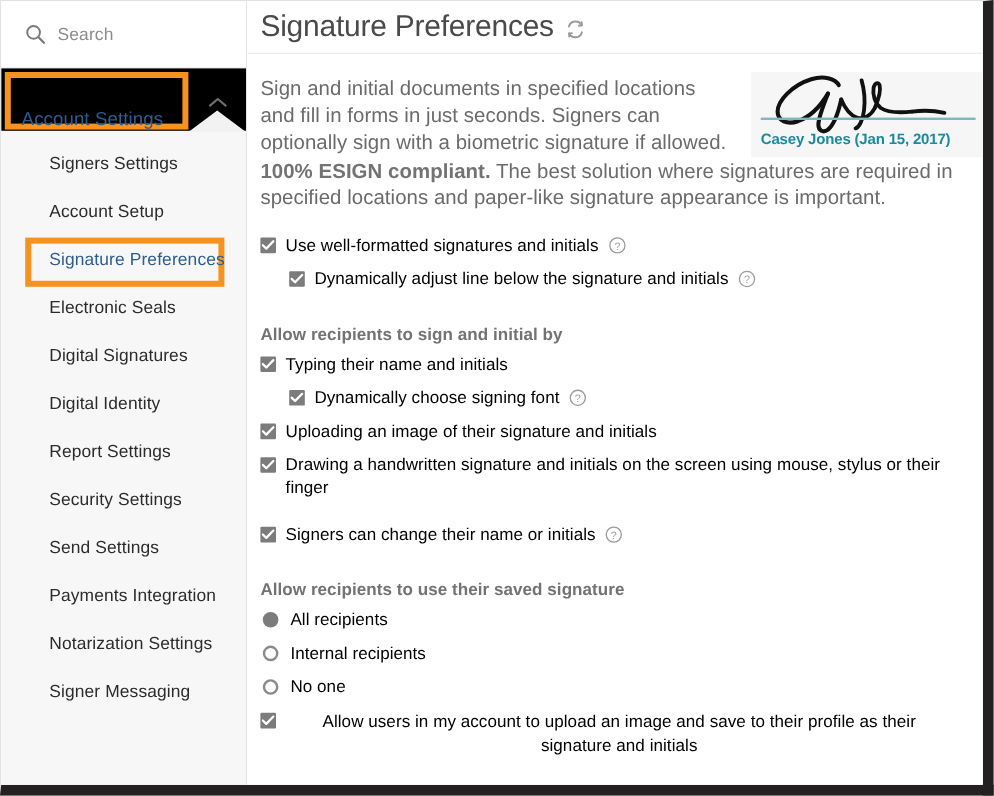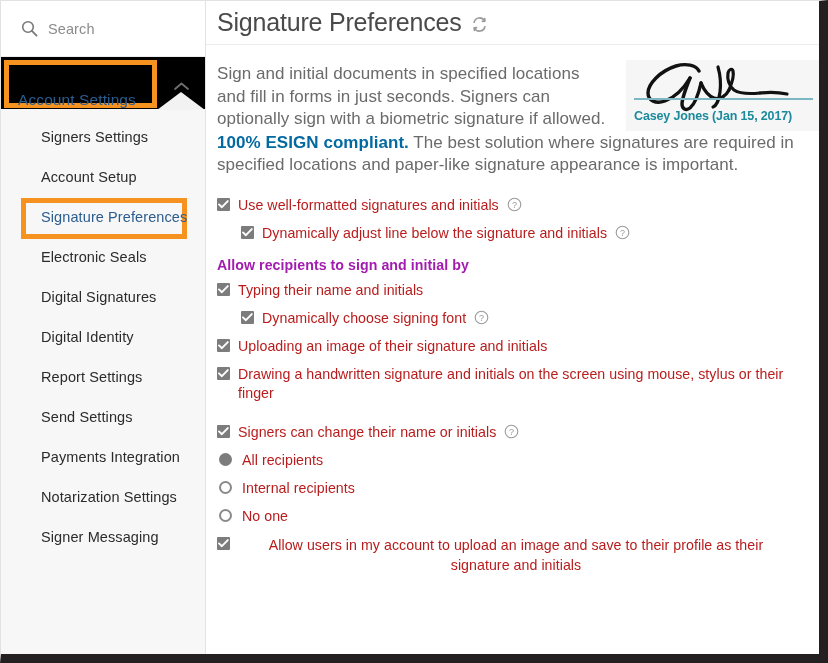--- a/index.html
+++ b/index.html
@@ -187,7 +187,7 @@
   }
   .intro-narrow { width: 392px; }
   .intro-wide { width: 578px; margin-top: 1px; }
-  .intro-p b { color: #0369a1; font-weight: bold; }
+  .intro-p b { color: #737373; font-weight: bold; }
 
   
   .opts { margin-top: 18px; }

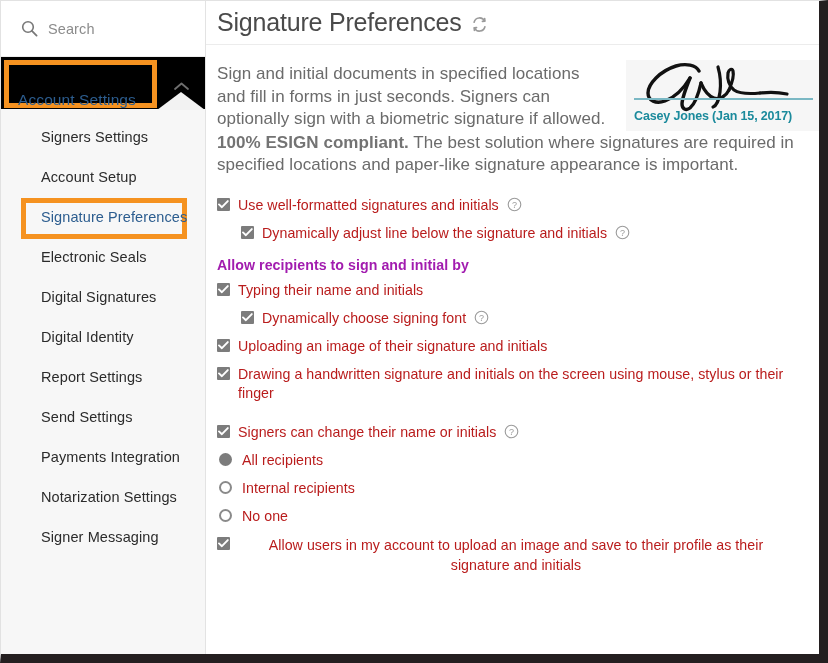--- a/index.html
+++ b/index.html
@@ -199,7 +199,7 @@
   }
   .opt.indent { padding-left: 24px; }
   .opt-label {
-    color: #b91c1c;
+    color: #000000;
     font-size: 14.2px;
     line-height: 19px;
     letter-spacing: .05px;

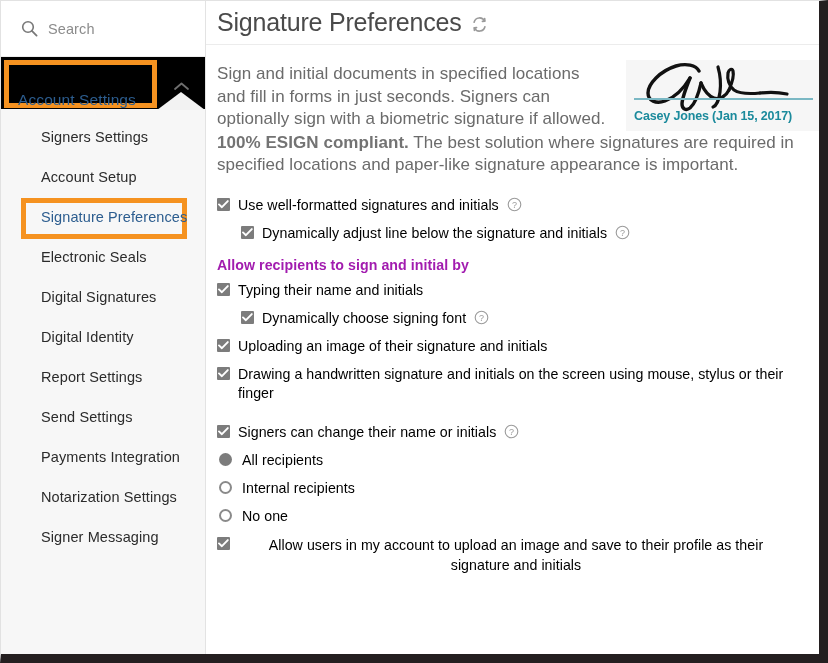--- a/index.html
+++ b/index.html
@@ -232,11 +232,11 @@
   .help-icon { width: 15px; height: 15px; margin-left: 8px; margin-top: 2px; flex: 0 0 15px; }
 
   .sec-head {
-    color: #a21caf;
+    color: #737373;
     font-size: 14.2px;
     font-weight: bold;
     letter-spacing: .05px;
-    margin-top: 8px;
+    margin-top: 22px;
     margin-bottom: 7px;
   }
   .gap { height: 17px; }

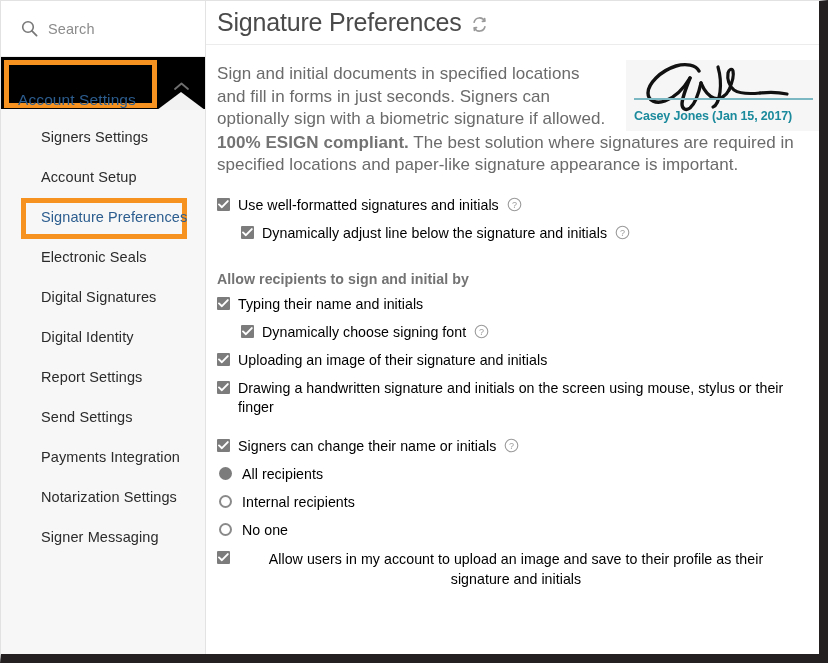--- a/index.html
+++ b/index.html
@@ -294,6 +294,9 @@
           </div>
           <div class="nav-item">
             <span class="nav-label">Report Settings</span>
+          </div>
+          <div class="nav-item">
+            <span class="nav-label">Security Settings</span>
           </div>
           <div class="nav-item">
             <span class="nav-label">Send Settings</span>

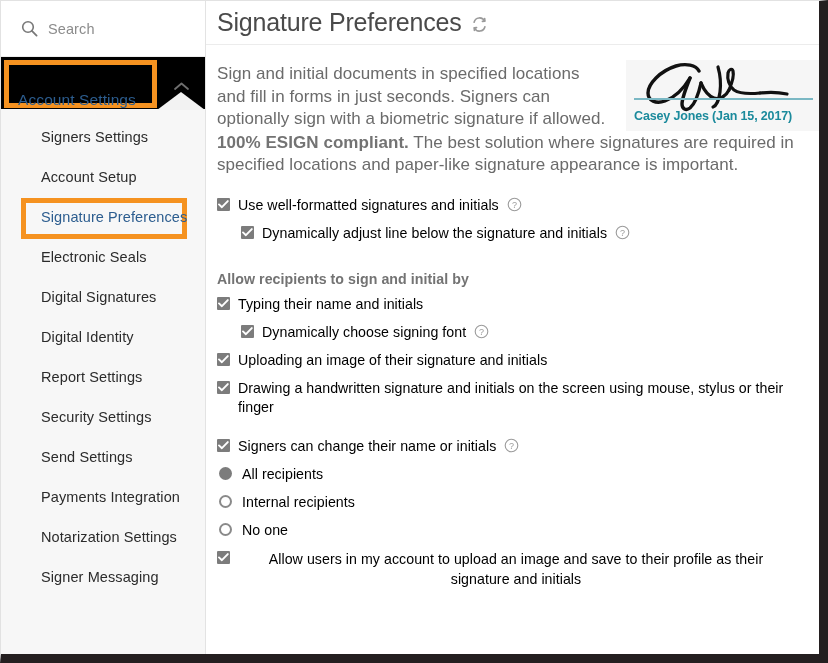--- a/index.html
+++ b/index.html
@@ -441,6 +441,7 @@
           </span>
         </div>
 
+        <div class="sec-head">Allow recipients to use their saved signature</div>
         <div id="radio-list">
             <div class="opt">
               <span class="radio on"></span>

